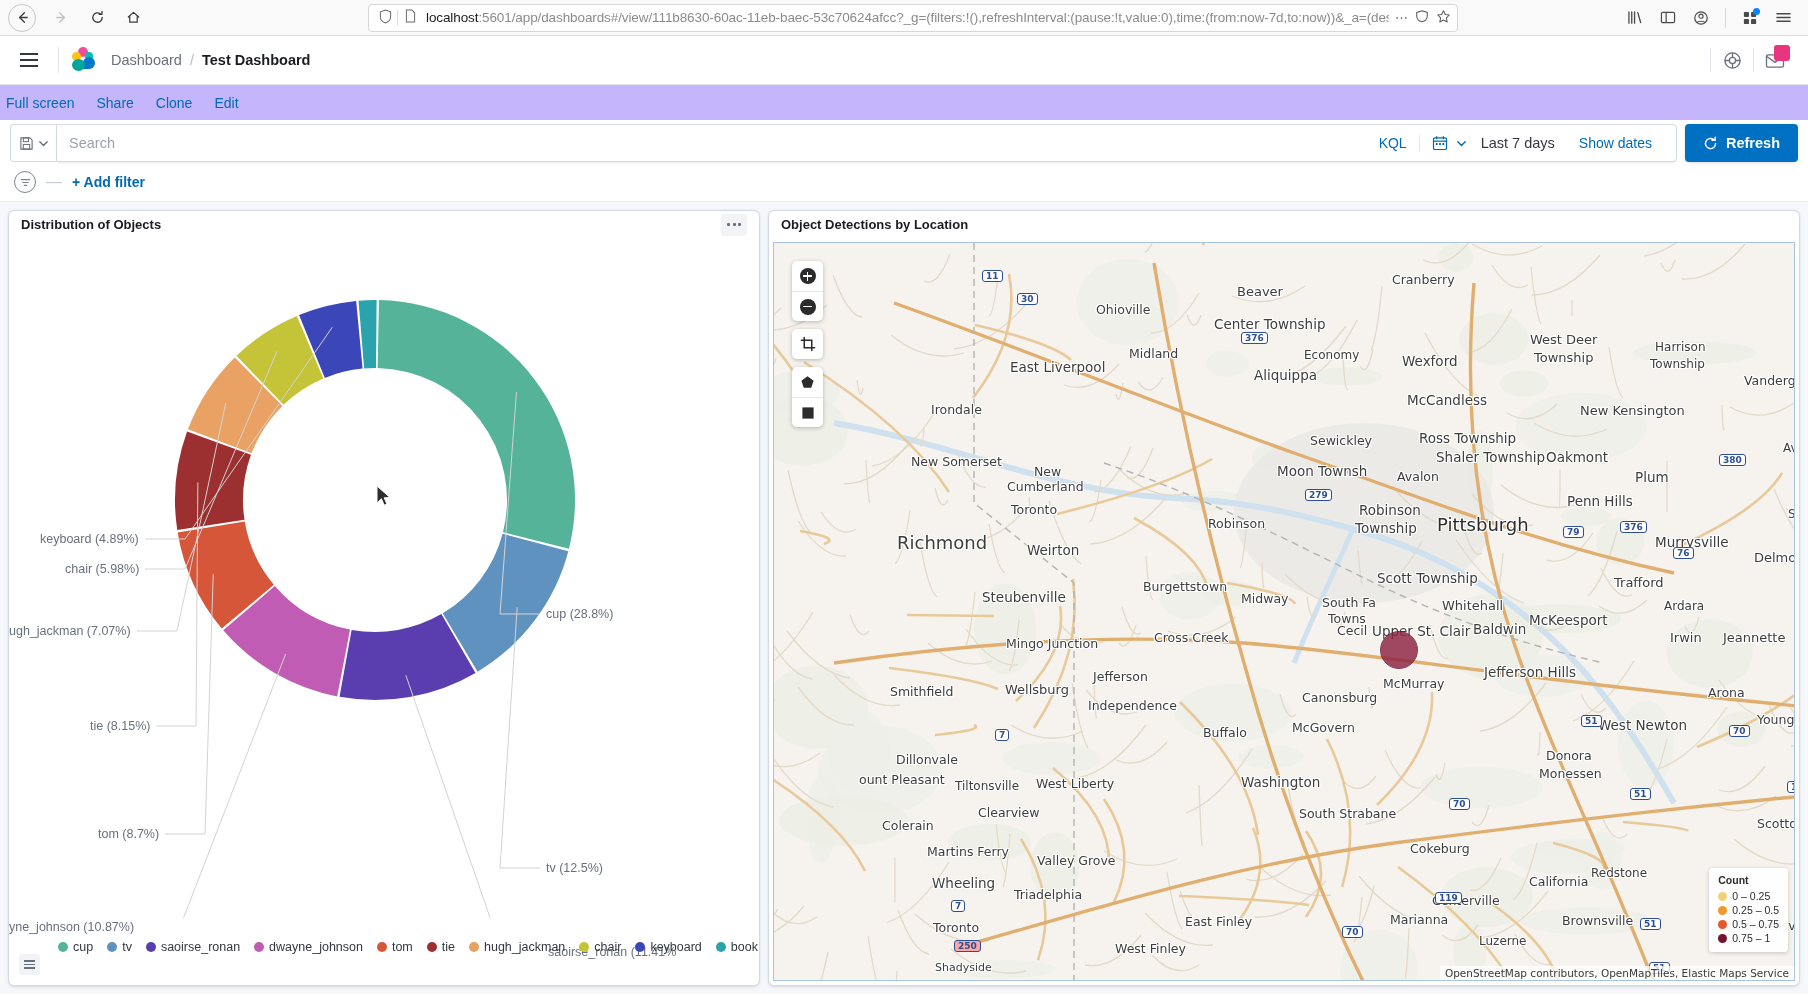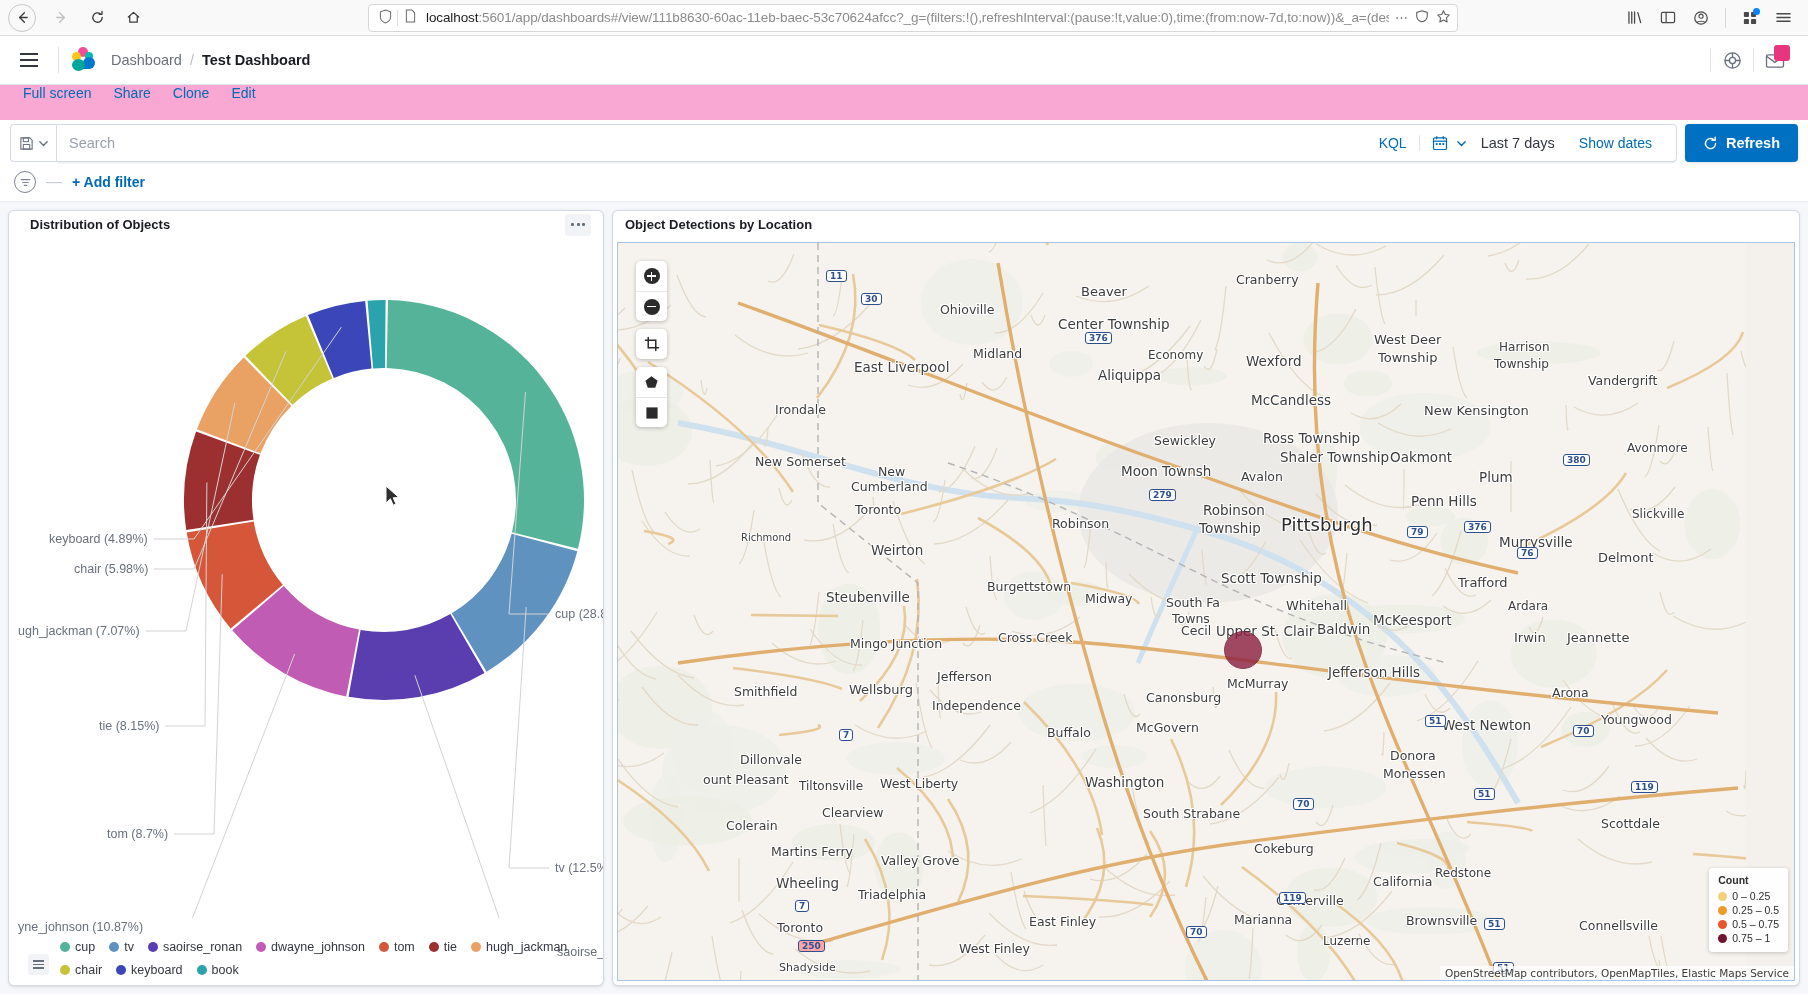--- a/index.html
+++ b/index.html
@@ -95,9 +95,10 @@
   .dash-actions {
     height: 35px;
     display: flex;
+    align-items: center;
     gap: 22px;
-    padding: 0 23px;
-    background: #f9a8d4;
+    padding: 0 6px;
+    background: #c4b5fd;
     font-size: 14px;
   }
   .dash-actions a { color:#006bb4; text-decoration:none; cursor:pointer;}

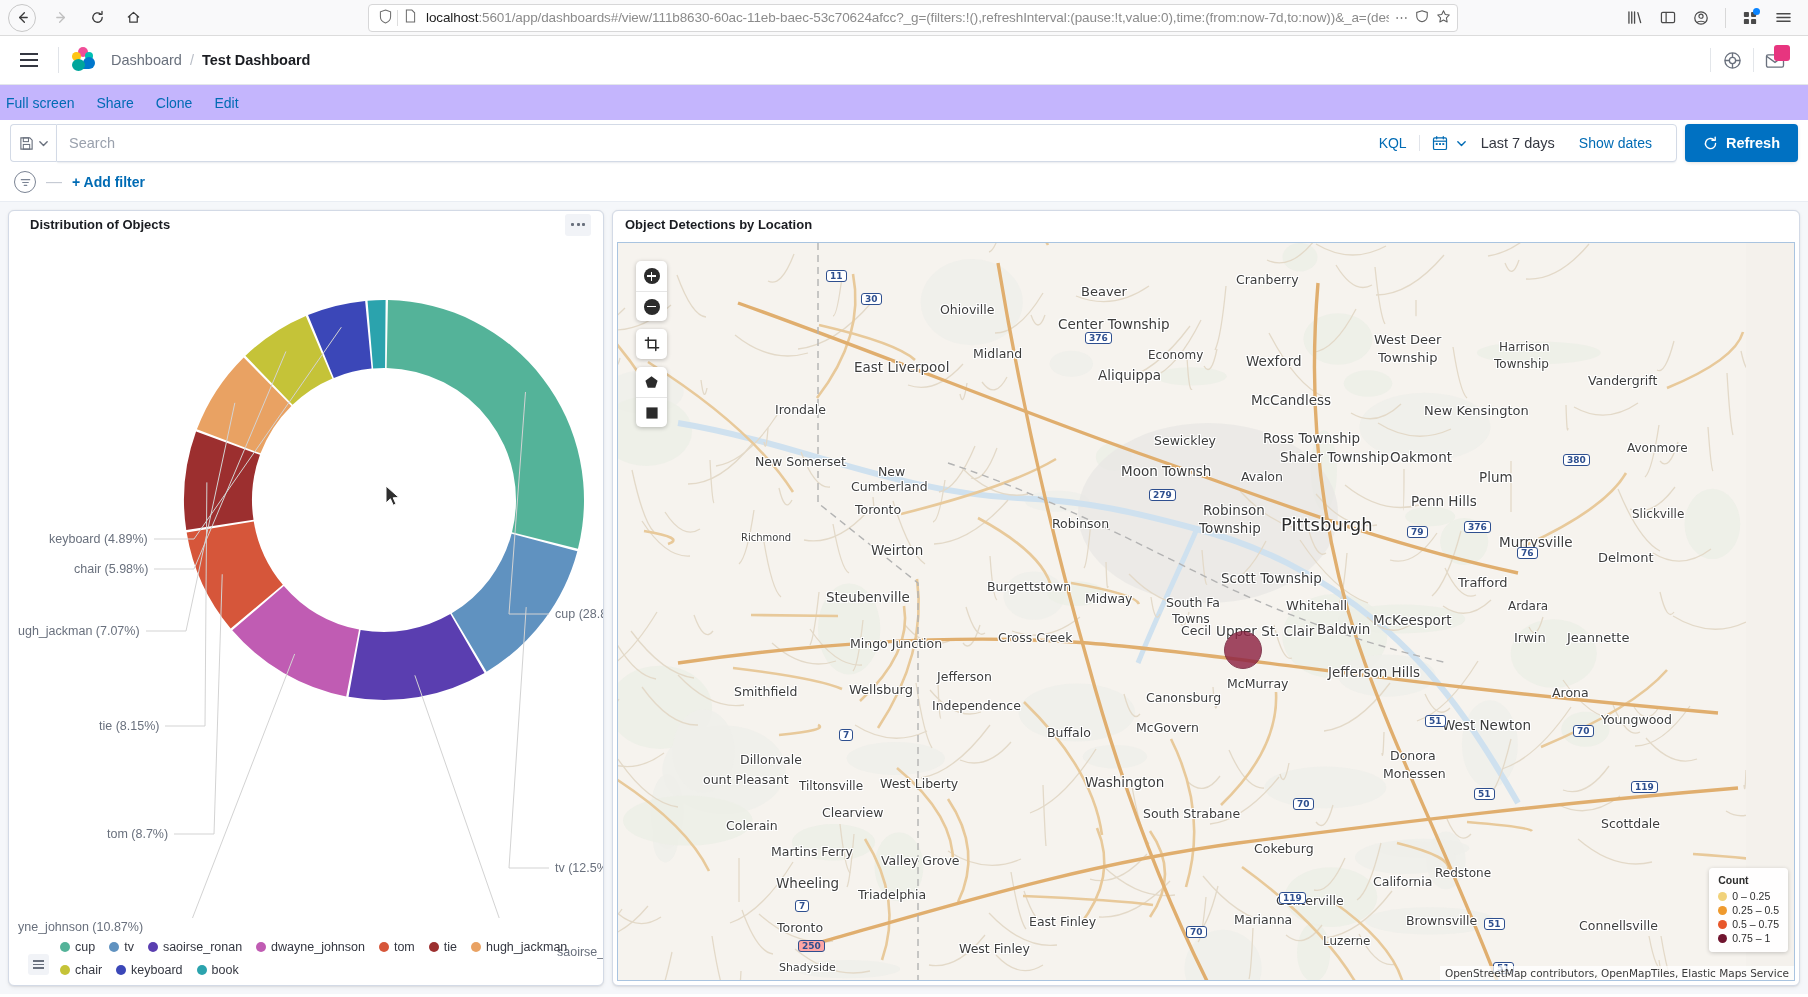--- a/index.html
+++ b/index.html
@@ -188,7 +188,7 @@
     overflow:hidden;
     box-shadow: 0 .7px 1.4px rgba(0,0,0,.07), 0 1.9px 4px rgba(0,0,0,.05);
   }
-  .panel-left { width: 596px; padding-left: 9px; }
+  .panel-left { width: 752px; }
   .panel-right { flex:1; }
   .panel-head {
     height: 27px;

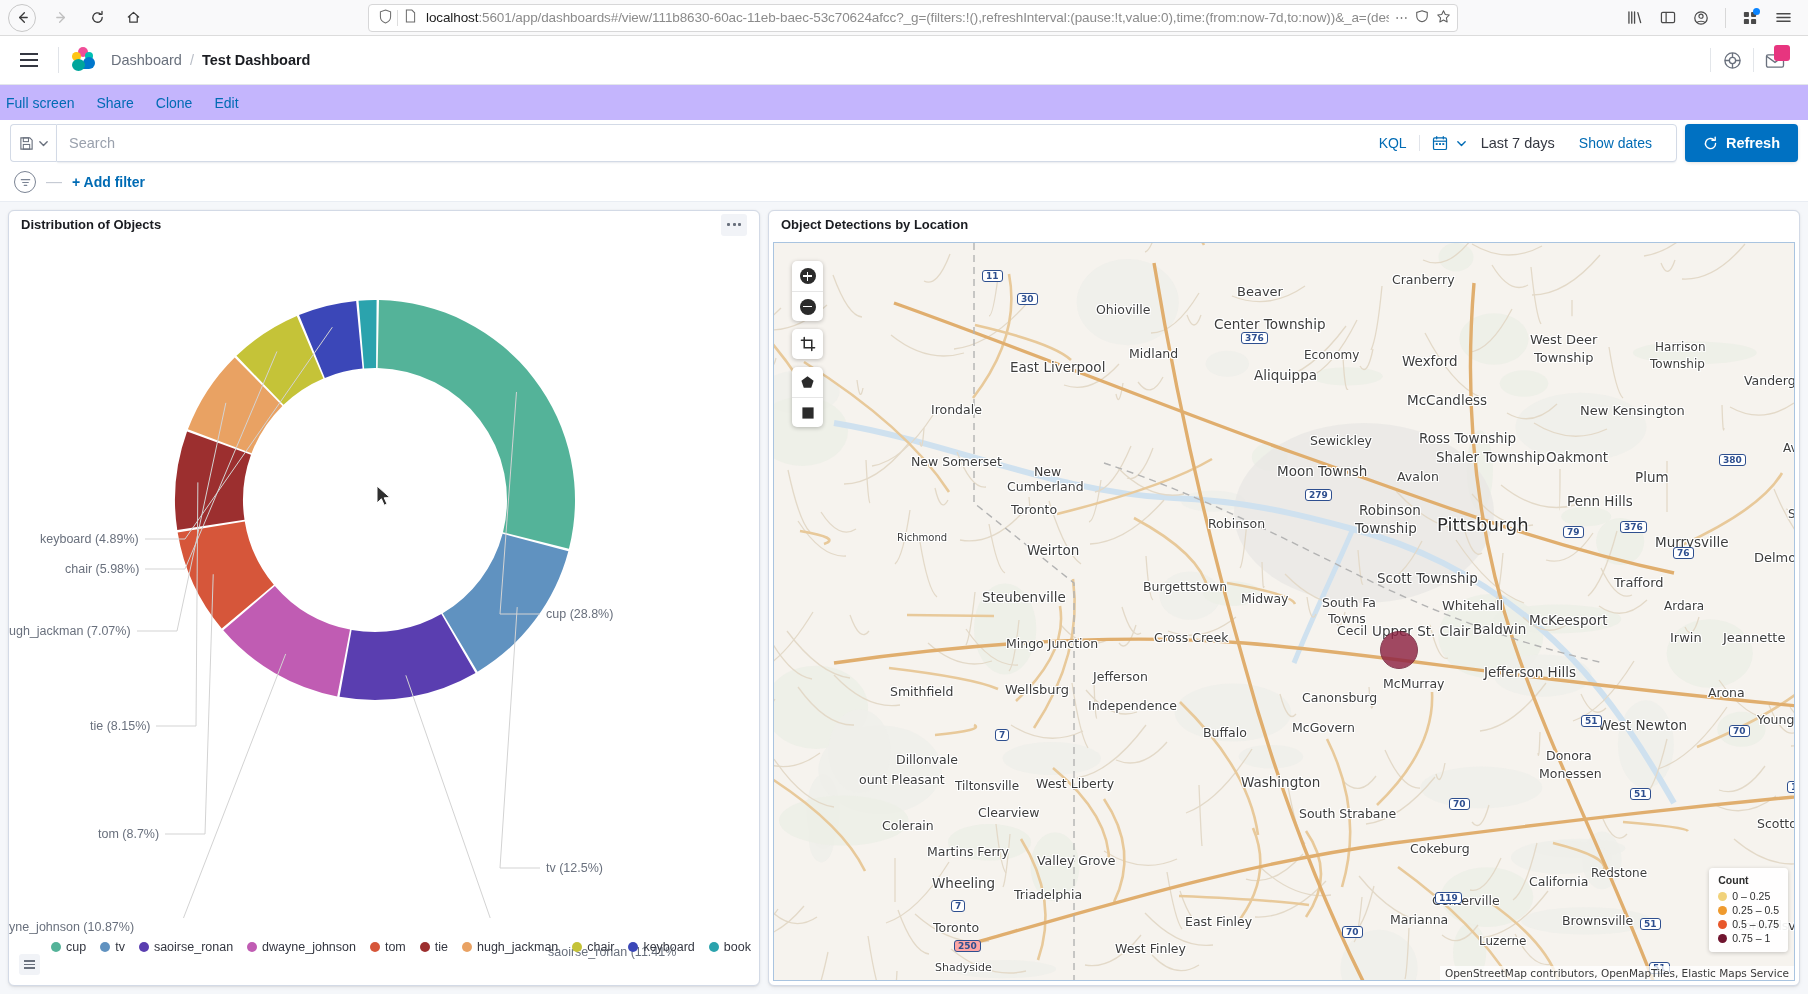--- a/index.html
+++ b/index.html
@@ -898,7 +898,7 @@
             <div class="map-label" style="left: 585px; top: 259px; font-size: 13.5px;">Robinson</div>
             <div class="map-label" style="left: 793px; top: 250px; font-size: 13.5px;">Penn Hills</div>
             <div class="map-label" style="left: 581px; top: 277px; font-size: 13.5px;">Township</div>
-            <div class="map-label" style="left: 123px; top: 289px; font-size: 10px;">Richmond</div>
+            <div class="map-label" style="left: 123px; top: 289px; font-size: 18px;">Richmond</div>
             <div class="map-label" style="left: 434px; top: 273px; font-size: 12.5px;">Robinson</div>
             <div class="map-label" style="left: 663px; top: 271px; font-size: 18px; font-weight: 400; color: rgb(43, 43, 43);">Pittsburgh</div>
             <div class="map-label" style="left: 1014px; top: 264px; font-size: 12px;">Slickville</div>

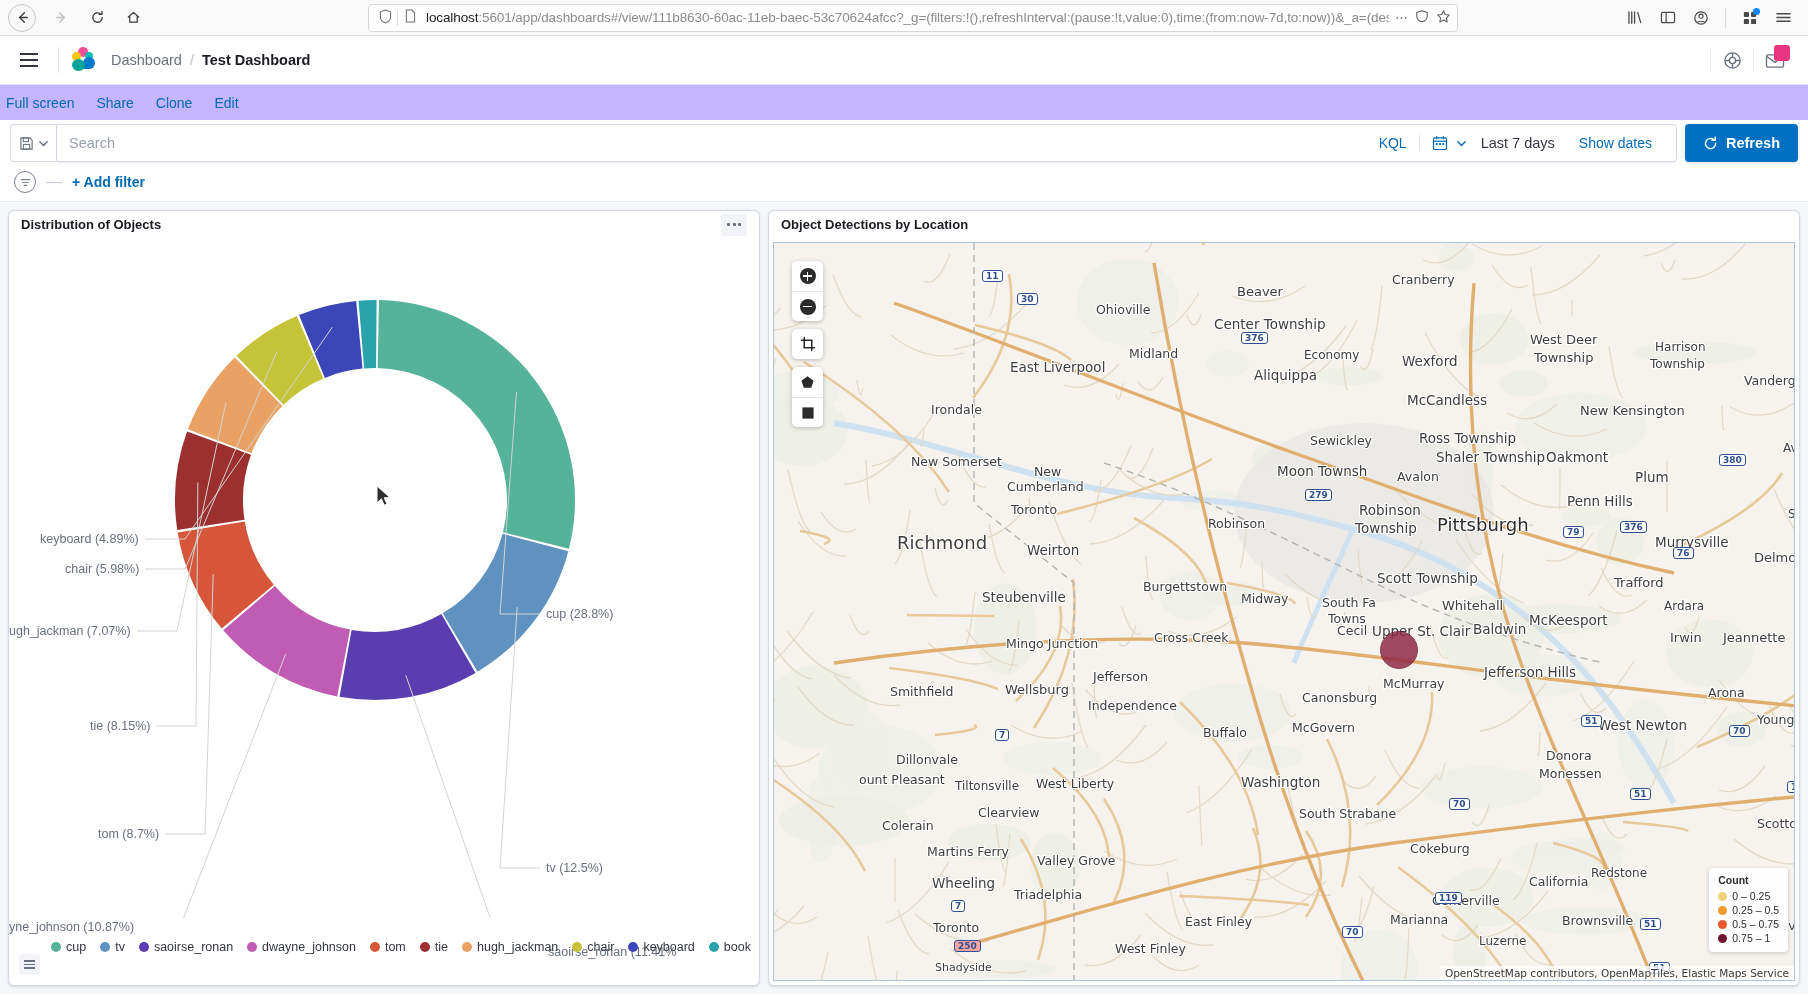--- a/index.html
+++ b/index.html
@@ -221,7 +221,7 @@
   }
   .legend {
     position:absolute;
-    left:4px; right:0; bottom:0;
+    left:11px; right:0; bottom:0;
     height:52px;
     padding: 4px 0 0 38px;
     display:flex;

